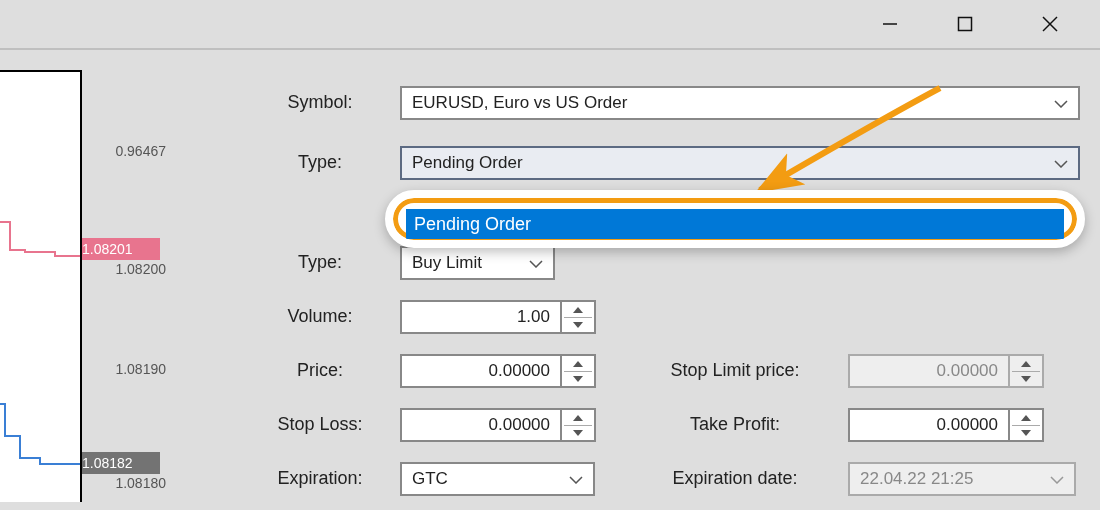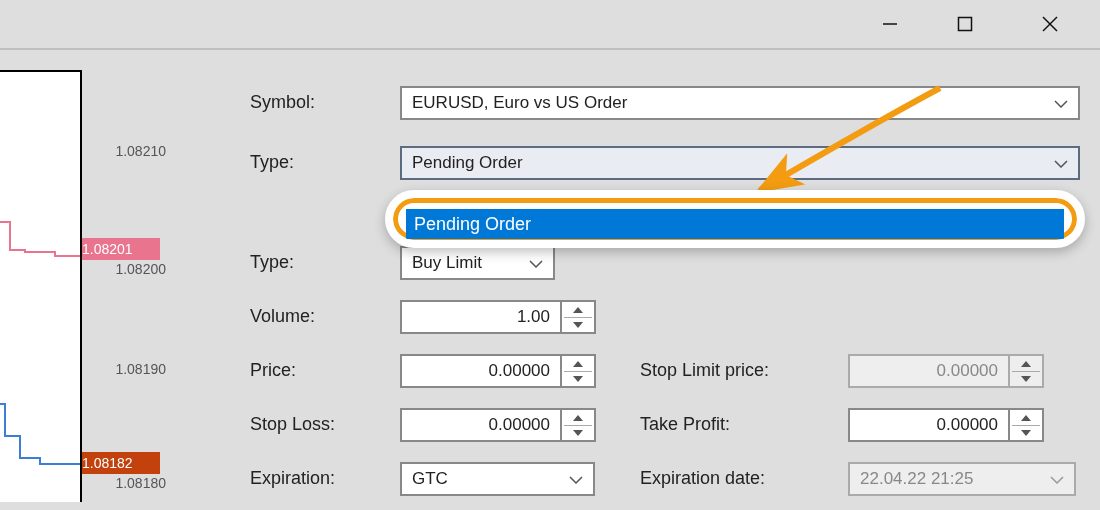--- a/index.html
+++ b/index.html
@@ -26,7 +26,7 @@
     color:#fff;text-align:left;line-height:22px;}
 
   
-  .label{position:absolute;text-align:left;font-size:18px;}
+  .label{position:absolute;text-align:center;font-size:18px;}
   .textbox{position:absolute;border:2px solid #888;background:#fff;height:34px;
     box-sizing:border-box;}
   .textbox.sel{background:#e9ecf2;border:2px solid #5c6a82;}

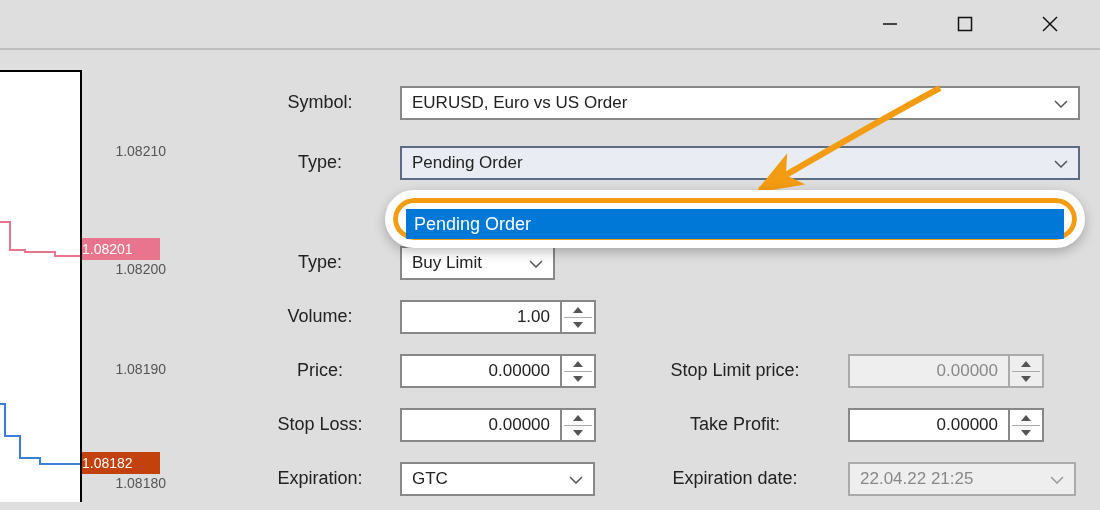--- a/index.html
+++ b/index.html
@@ -92,7 +92,7 @@
       <polyline points="0,332 5,332 5,364 20,364 20,386 40,386 40,392 80,392" fill="none" stroke="#3a7fd5" stroke-width="2"></polyline>
     </svg>
   </div>
-  <div class="tick" style="top:70px">1.08210</div>
+  <div class="tick" style="top:70px">0.96467</div>
   <div class="tag" style="top:168px;background:#e8748e">1.08201</div>
   <div class="tick" style="top:188px">1.08200</div>
   <div class="tick" style="top:288px">1.08190</div>

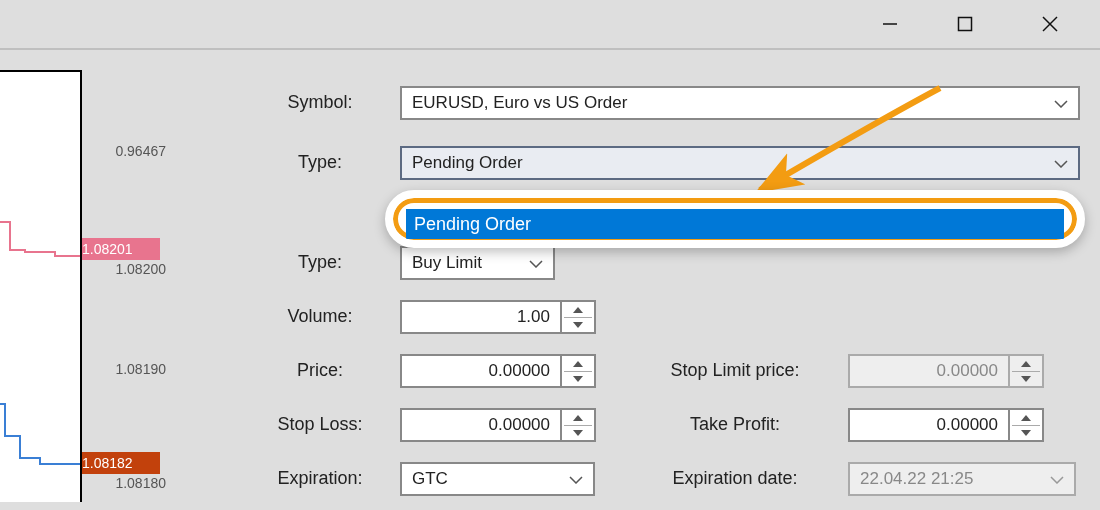--- a/index.html
+++ b/index.html
@@ -96,7 +96,7 @@
   <div class="tag" style="top:168px;background:#e8748e">1.08201</div>
   <div class="tick" style="top:188px">1.08200</div>
   <div class="tick" style="top:288px">1.08190</div>
-  <div class="tag" style="top:382px;background:#c2410c">1.08182</div>
+  <div class="tag" style="top:382px;background:#737373">1.08182</div>
   <div class="tick" style="top:402px">1.08180</div>
 </div>
 

